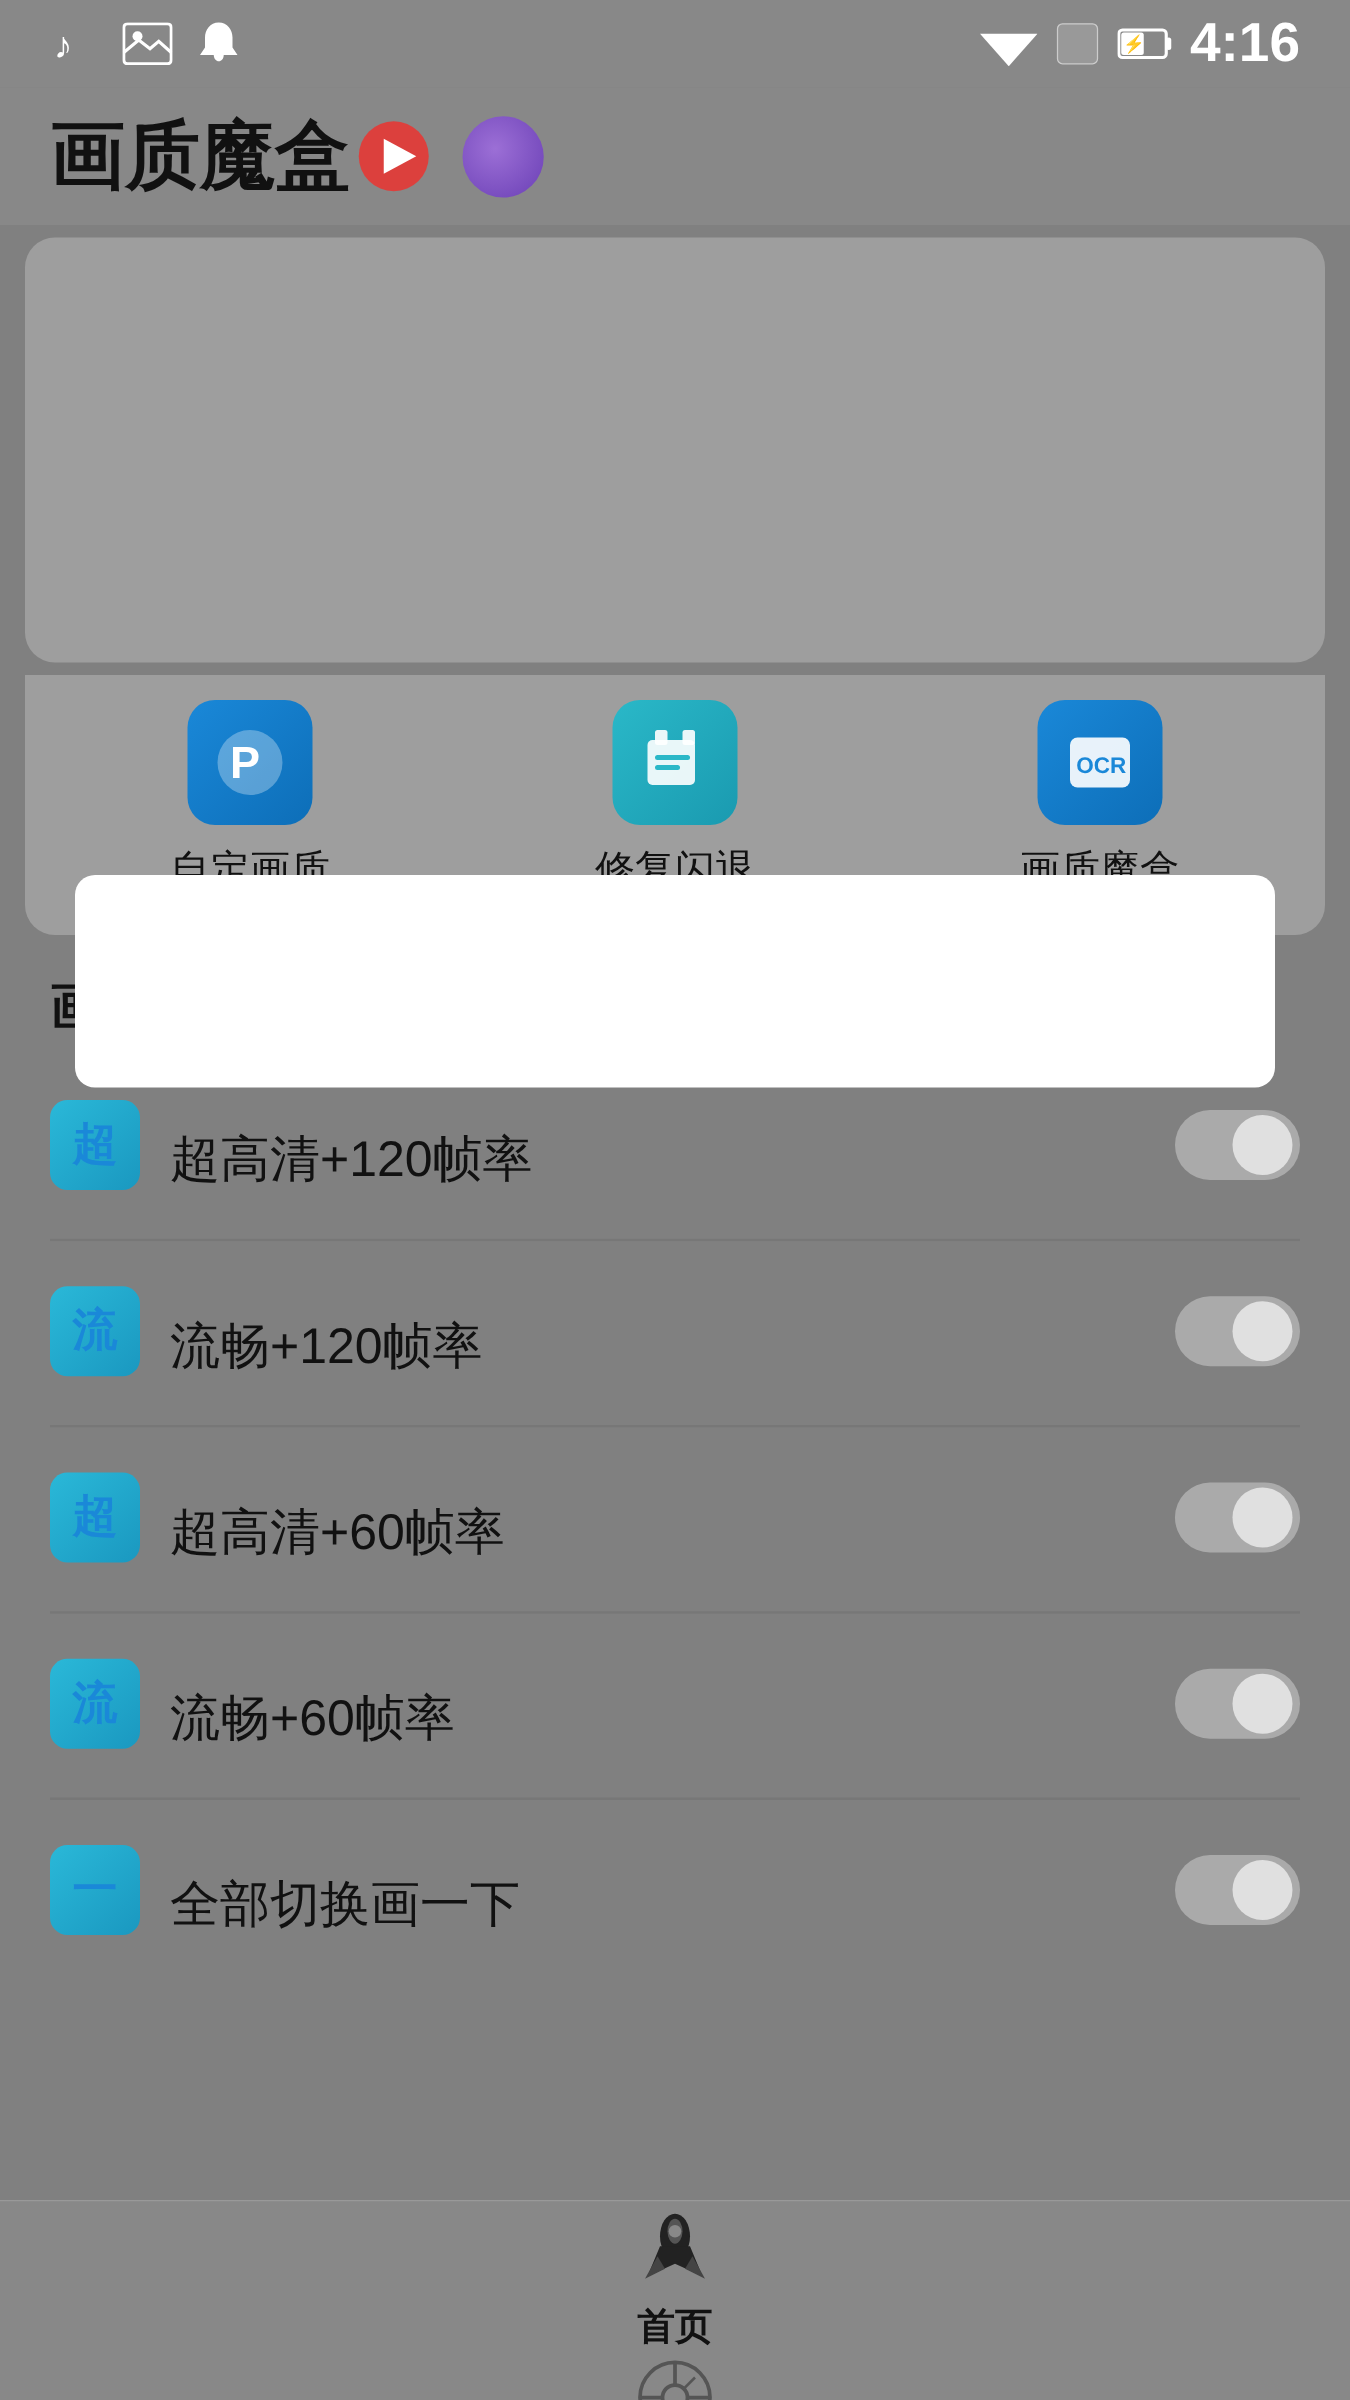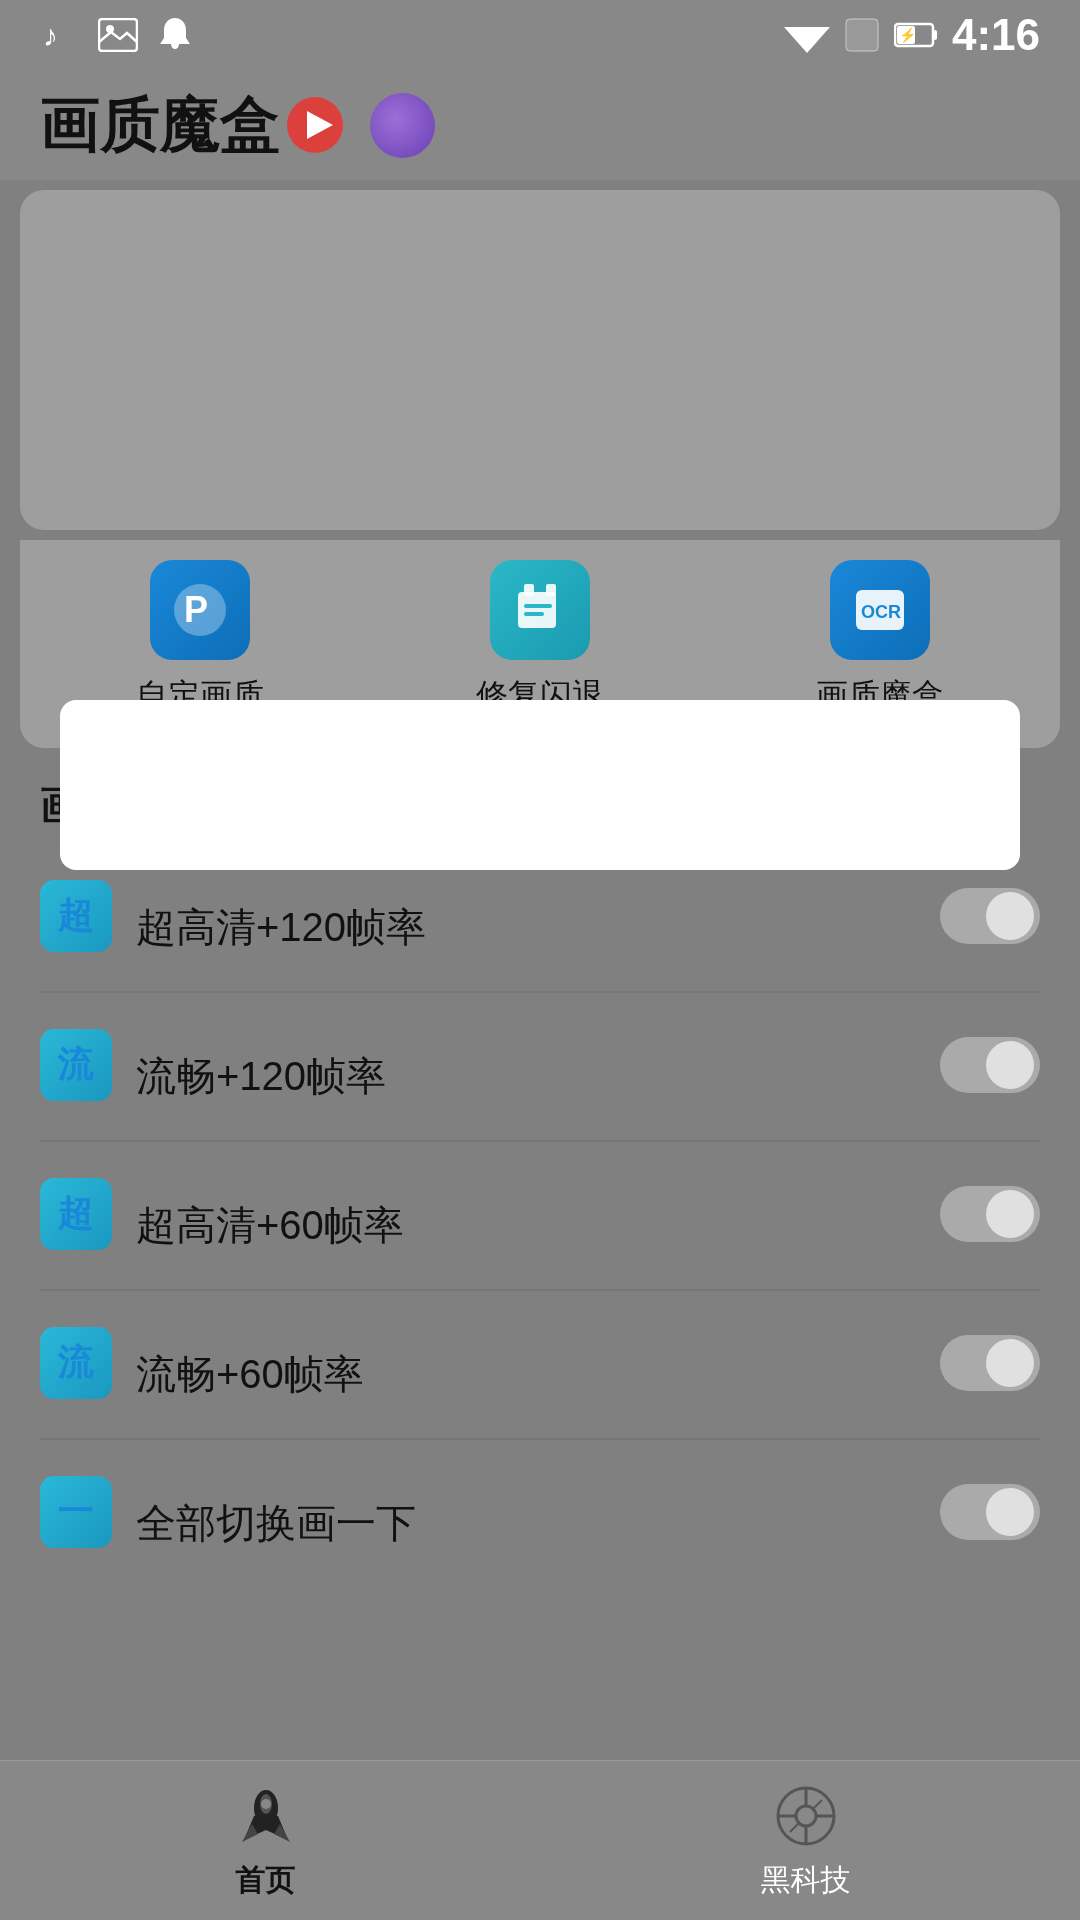--- a/index.html
+++ b/index.html
@@ -222,6 +222,7 @@
       align-items: center;
       justify-content: space-around;
       border-top: 1px solid #999;
+      flex-direction: column;
     }
 
     .nav-item {

